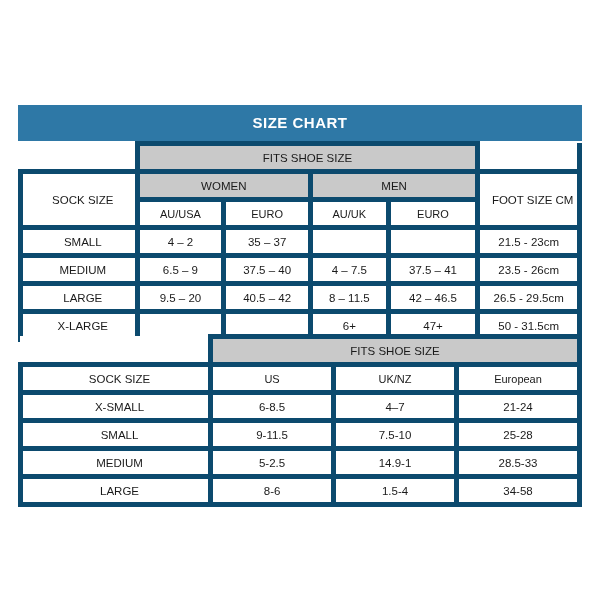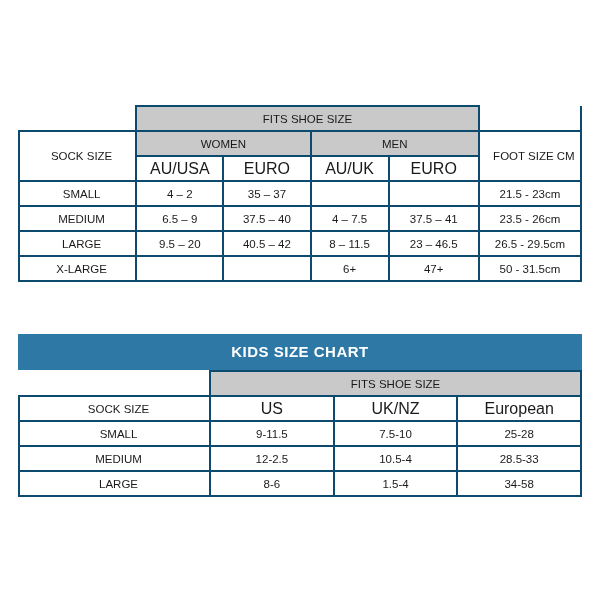--- a/index.html
+++ b/index.html
@@ -96,6 +96,7 @@
 <div class="page">
 
   <div class="chart-block" id="adult-chart">
+    <div class="chart-title">SIZE CHART</div>
     <table class="size-table">
       <colgroup>
         <col style="width:19.5%">

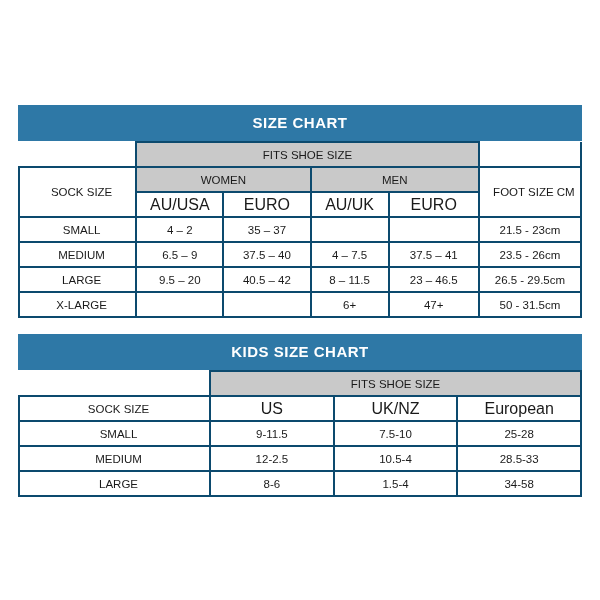--- a/index.html
+++ b/index.html
@@ -48,7 +48,7 @@
   }
   table.size-table td,
   table.size-table th {
-    border: 2px solid #0c4a6e;
+    border: 5px solid #0c4a6e;
     padding: 0;
     height: 23px;
     text-align: center;

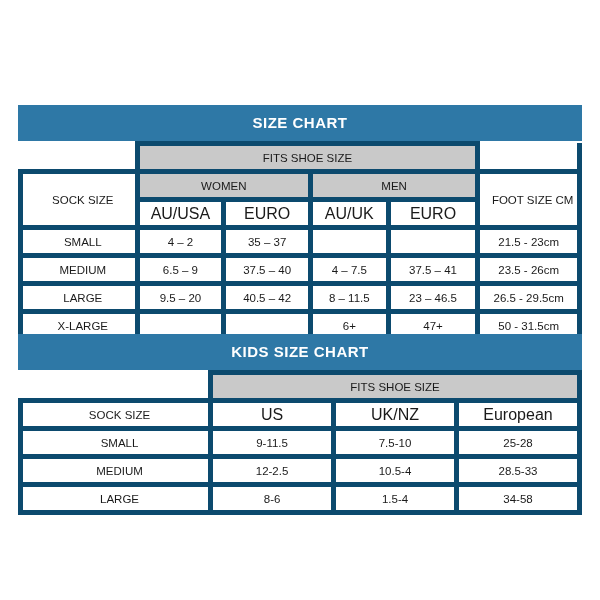--- a/index.html
+++ b/index.html
@@ -84,7 +84,7 @@
   }
   .sub-hdr {
     font-weight: bold;
-    font-size: 16px;
+    font-size: 11px;
   }
   .empty-cell {
     background: #ffffff;

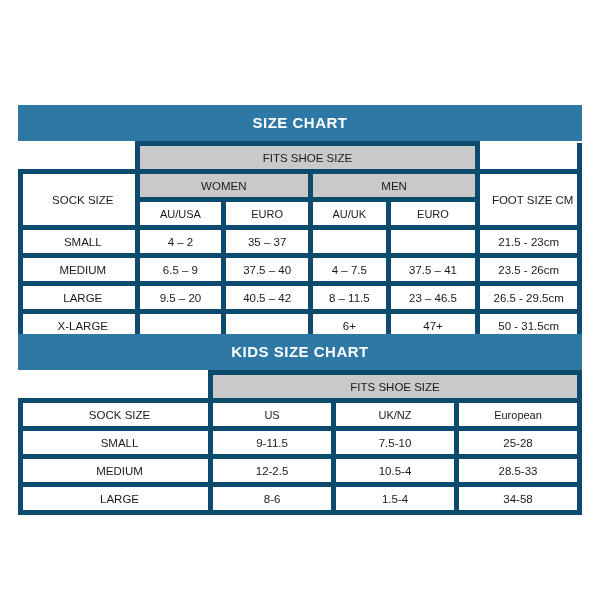--- a/index.html
+++ b/index.html
@@ -146,7 +146,7 @@
           <td>9.5 – 20</td>
           <td>40.5 – 42</td>
           <td>8 – 11.5</td>
-          <td>23 – 46.5</td>
+          <td>42 – 46.5</td>
           <td>26.5 - 29.5cm</td>
         </tr>
         <tr>

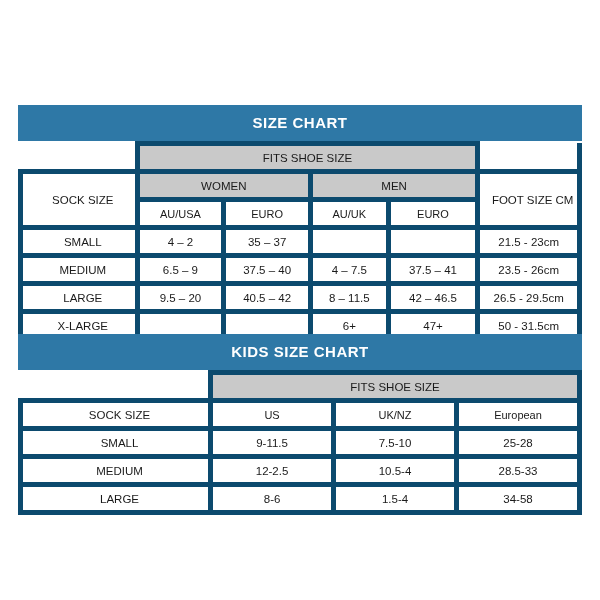--- a/index.html
+++ b/index.html
@@ -162,7 +162,6 @@
   </div>
 
   <div class="chart-block" id="kids-chart">
-    <div class="chart-title">KIDS SIZE CHART</div>
     <table class="size-table">
       <colgroup>
         <col style="width:34%">

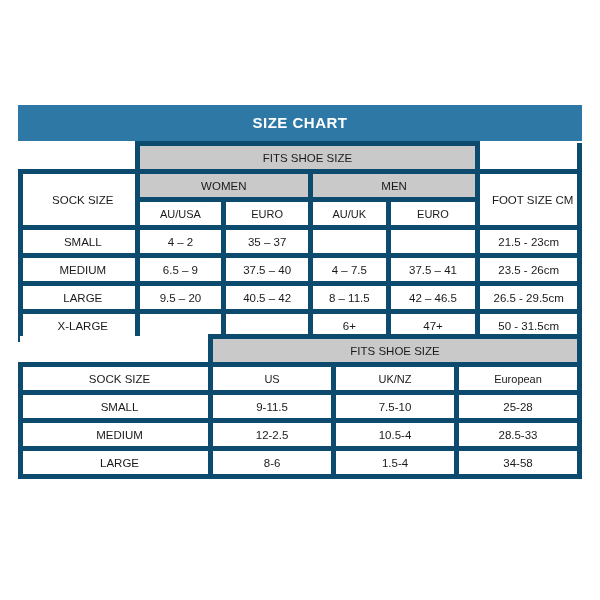--- a/index.html
+++ b/index.html
@@ -181,6 +181,12 @@
           <td class="sub-hdr">European</td>
         </tr>
         <tr>
+          <td class="row-label">X-SMALL</td>
+          <td>6-8.5</td>
+          <td>4–7</td>
+          <td>21-24</td>
+        </tr>
+        <tr>
           <td class="row-label">SMALL</td>
           <td>9-11.5</td>
           <td>7.5-10</td>

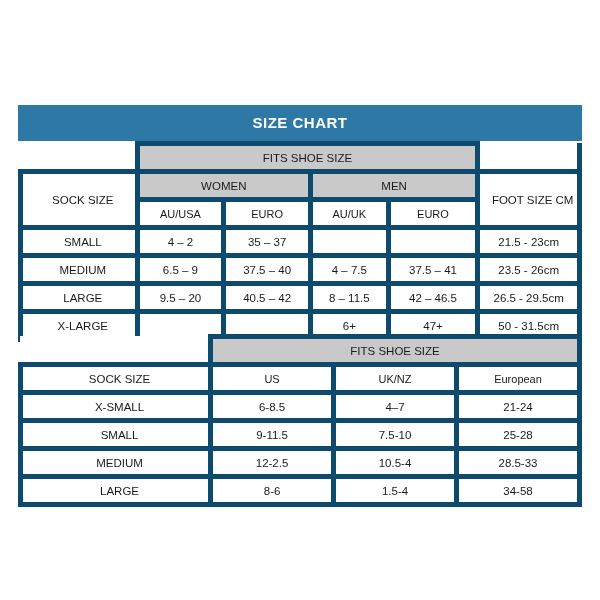--- a/index.html
+++ b/index.html
@@ -194,7 +194,7 @@
         </tr>
         <tr>
           <td class="row-label">MEDIUM</td>
-          <td>12-2.5</td>
+          <td>5-2.5</td>
           <td>10.5-4</td>
           <td>28.5-33</td>
         </tr>

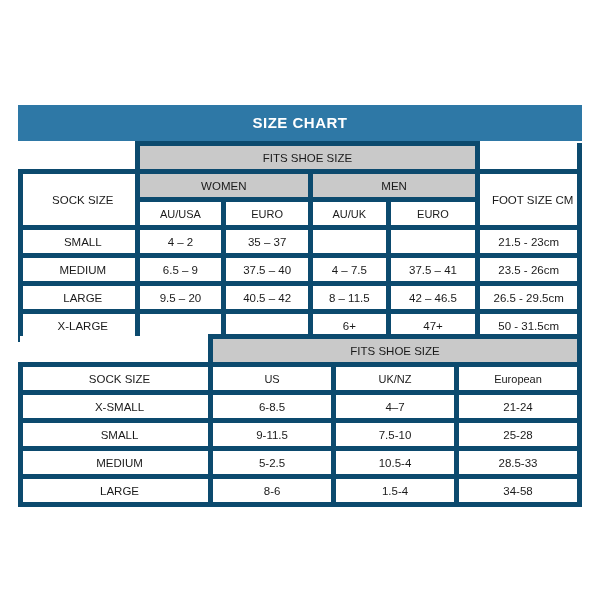--- a/index.html
+++ b/index.html
@@ -195,7 +195,7 @@
         <tr>
           <td class="row-label">MEDIUM</td>
           <td>5-2.5</td>
-          <td>10.5-4</td>
+          <td>14.9-1</td>
           <td>28.5-33</td>
         </tr>
         <tr>

